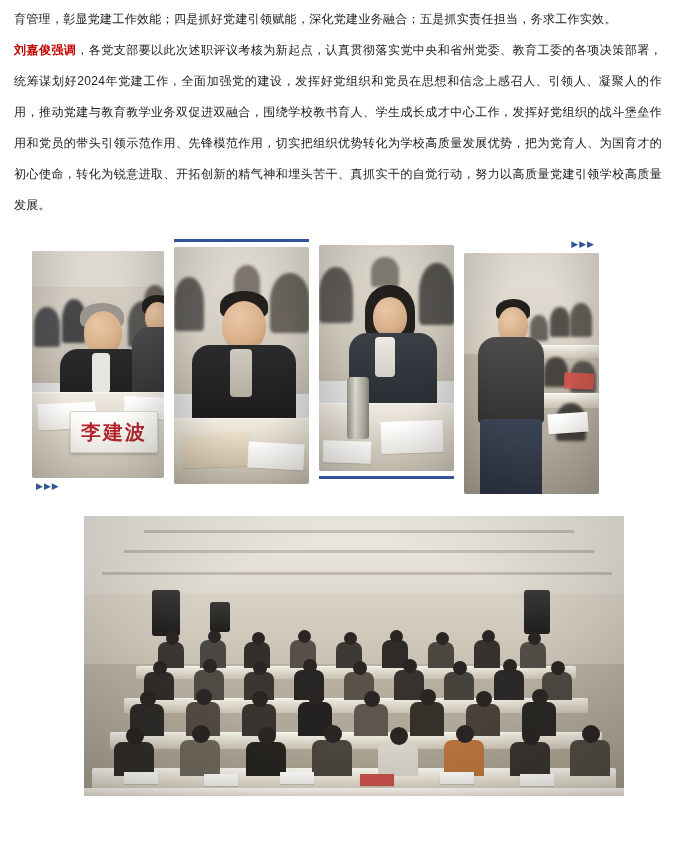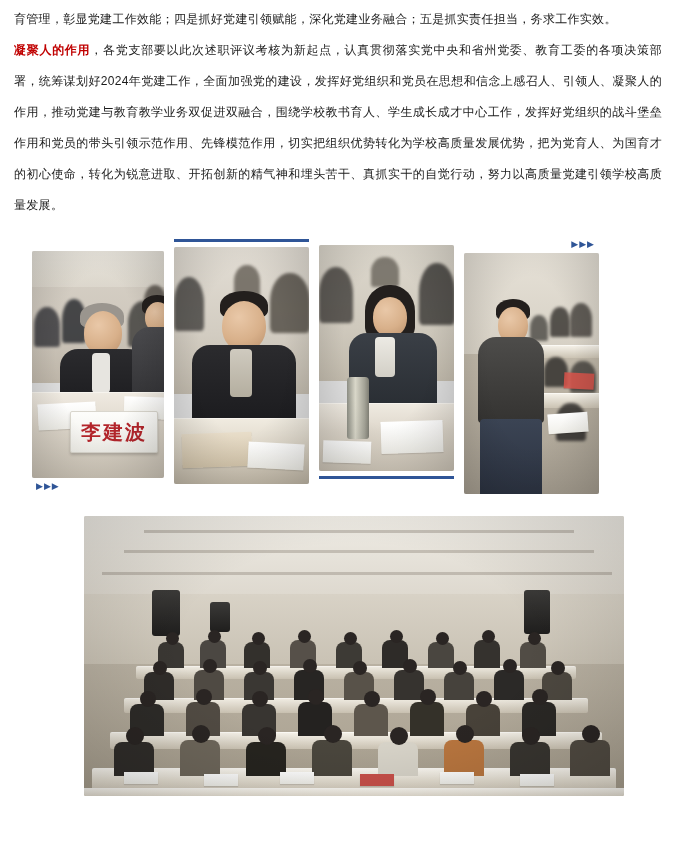--- a/index.html
+++ b/index.html
@@ -221,7 +221,7 @@
 
   <p class="body-text para-1">育管理，彰显党建工作效能；四是抓好党建引领赋能，深化党建业务融合；五是抓实责任担当，务求工作实效。</p>
 
-  <p class="body-text"><span class="lead-name">凝聚人的作用</span><span>，各党支部要以此次述职评议考核为新起点，认真贯彻落实党中央和省州党委、教育工委的各项决策部署，统筹谋划好2024年党建工作，全面加强党的建设，发挥好党组织和党员在思想和信念上感召人、引领人、凝聚人的作用，推动党建与教育教学业务双促进双融合，围绕学校教书育人、学生成长成才中心工作，发挥好党组织的战斗堡垒作用和党员的带头引领示范作用、先锋模范作用，切实把组织优势转化为学校高质量发展优势，把为党育人、为国育才的初心使命，转化为锐意进取、开拓创新的精气神和埋头苦干、真抓实干的自觉行动，努力以高质量党建引领学校高质量发展。</span></p>
+  <p class="body-text"><span class="lead-name">刘嘉俊强调</span><span>，各党支部要以此次述职评议考核为新起点，认真贯彻落实党中央和省州党委、教育工委的各项决策部署，统筹谋划好2024年党建工作，全面加强党的建设，发挥好党组织和党员在思想和信念上感召人、引领人、凝聚人的作用，推动党建与教育教学业务双促进双融合，围绕学校教书育人、学生成长成才中心工作，发挥好党组织的战斗堡垒作用和党员的带头引领示范作用、先锋模范作用，切实把组织优势转化为学校高质量发展优势，把为党育人、为国育才的初心使命，转化为锐意进取、开拓创新的精气神和埋头苦干、真抓实干的自觉行动，努力以高质量党建引领学校高质量发展。</span></p>
 
   <div class="photo-row">
 

